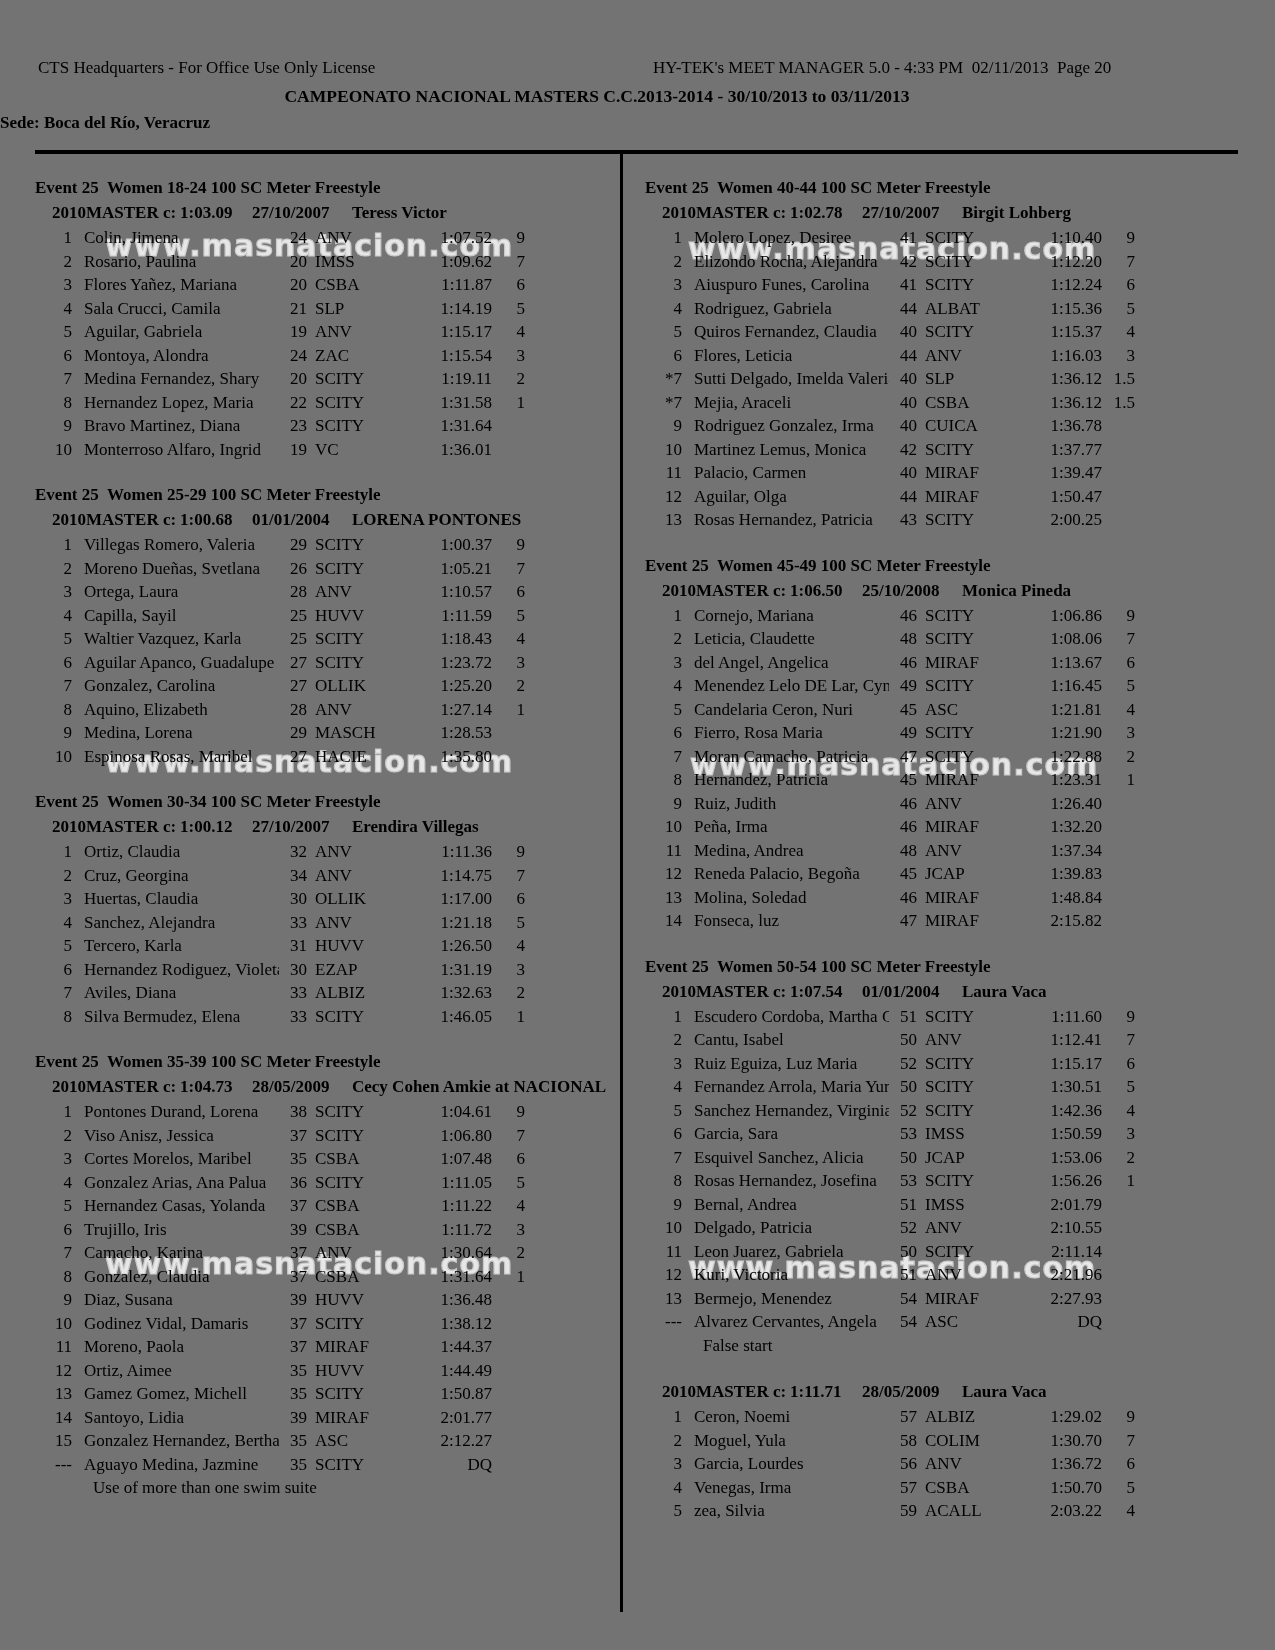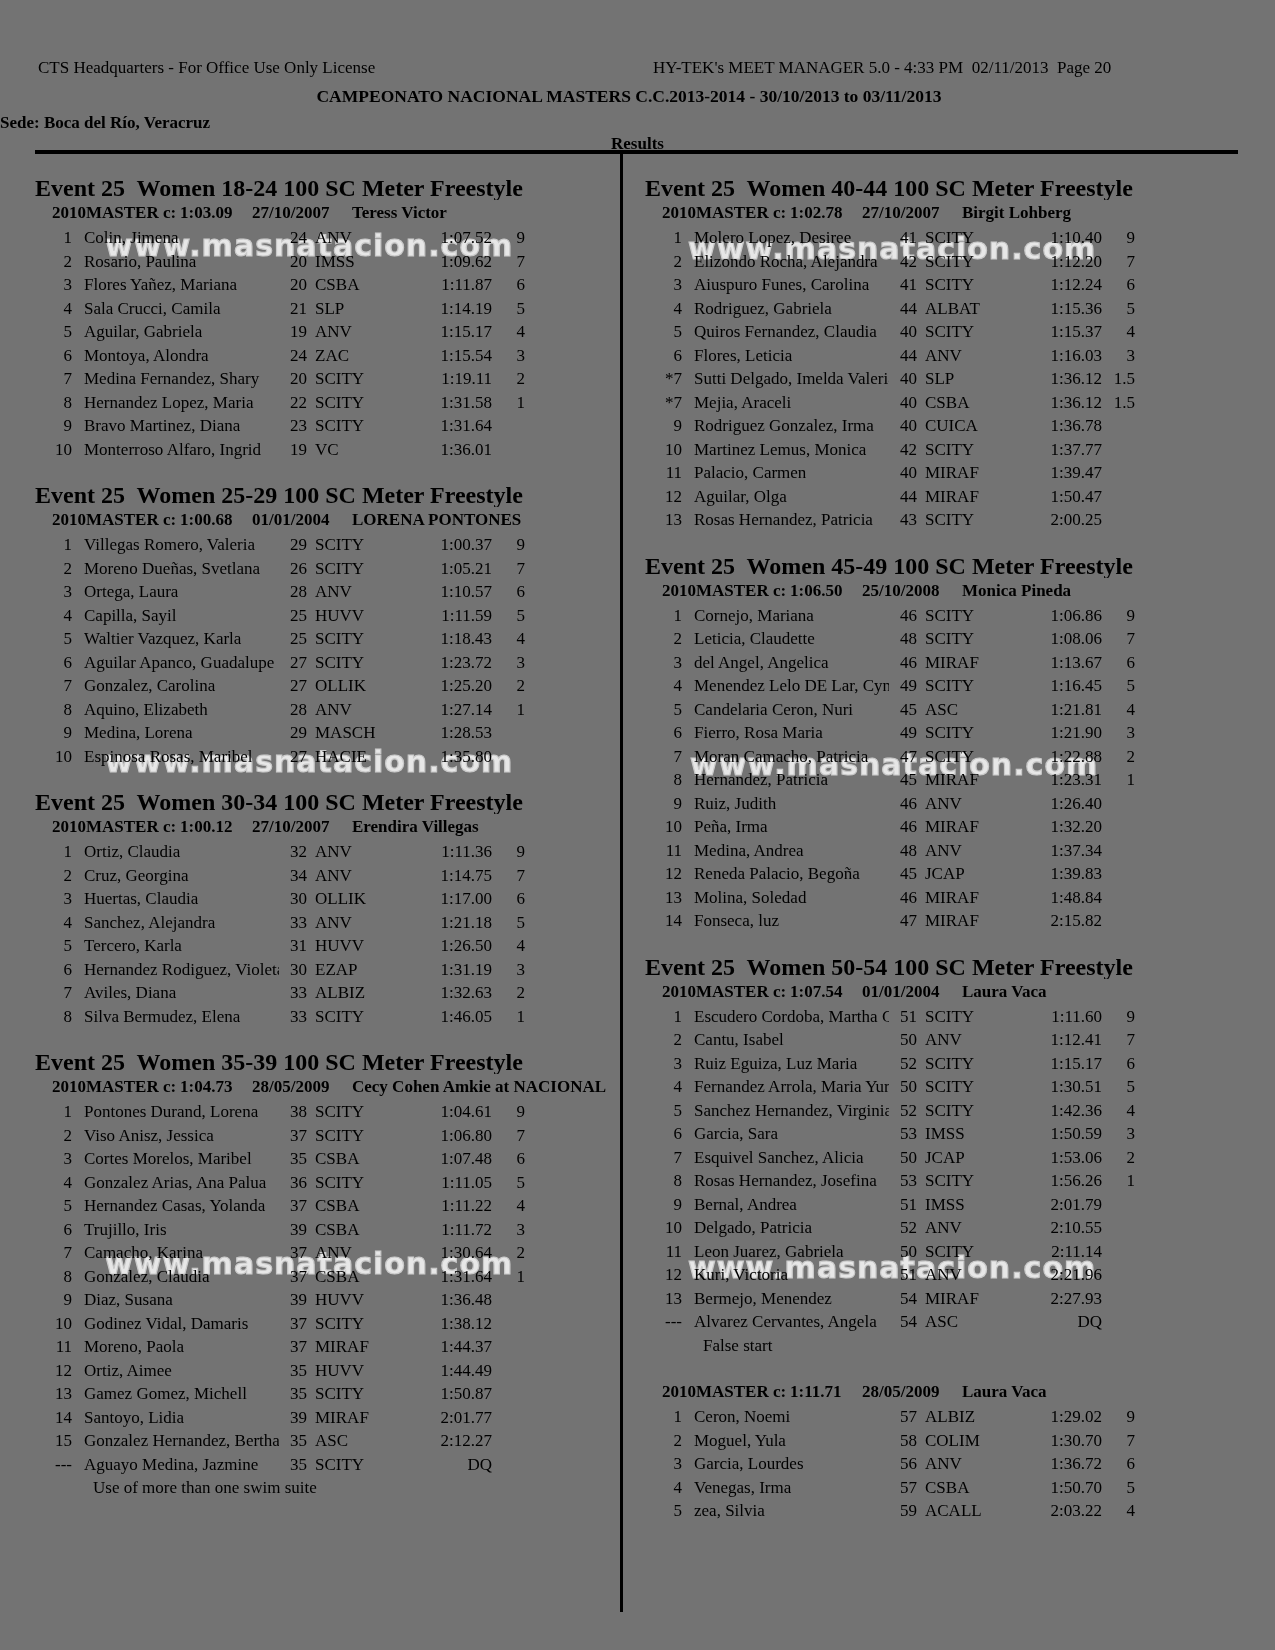--- a/index.html
+++ b/index.html
@@ -8,7 +8,7 @@
   .hdr-license{position:absolute;left:38px;top:58px;font-size:17px;white-space:pre;}
   .hdr-program{position:absolute;left:653px;top:58px;font-size:17px;white-space:pre;}
   .hdr-title{position:absolute;left:0;top:86px;width:1194px;text-align:center;
-             font-weight:bold;font-size:17.5px;white-space:pre;margin-left:32px;}
+             font-weight:bold;font-size:17.5px;white-space:pre;}
   .hdr-venue{position:absolute;left:0;top:113px;width:1275px;text-align:left;
              font-weight:bold;font-size:17px;}
   .hdr-results{position:absolute;left:0;top:134px;width:1275px;text-align:center;

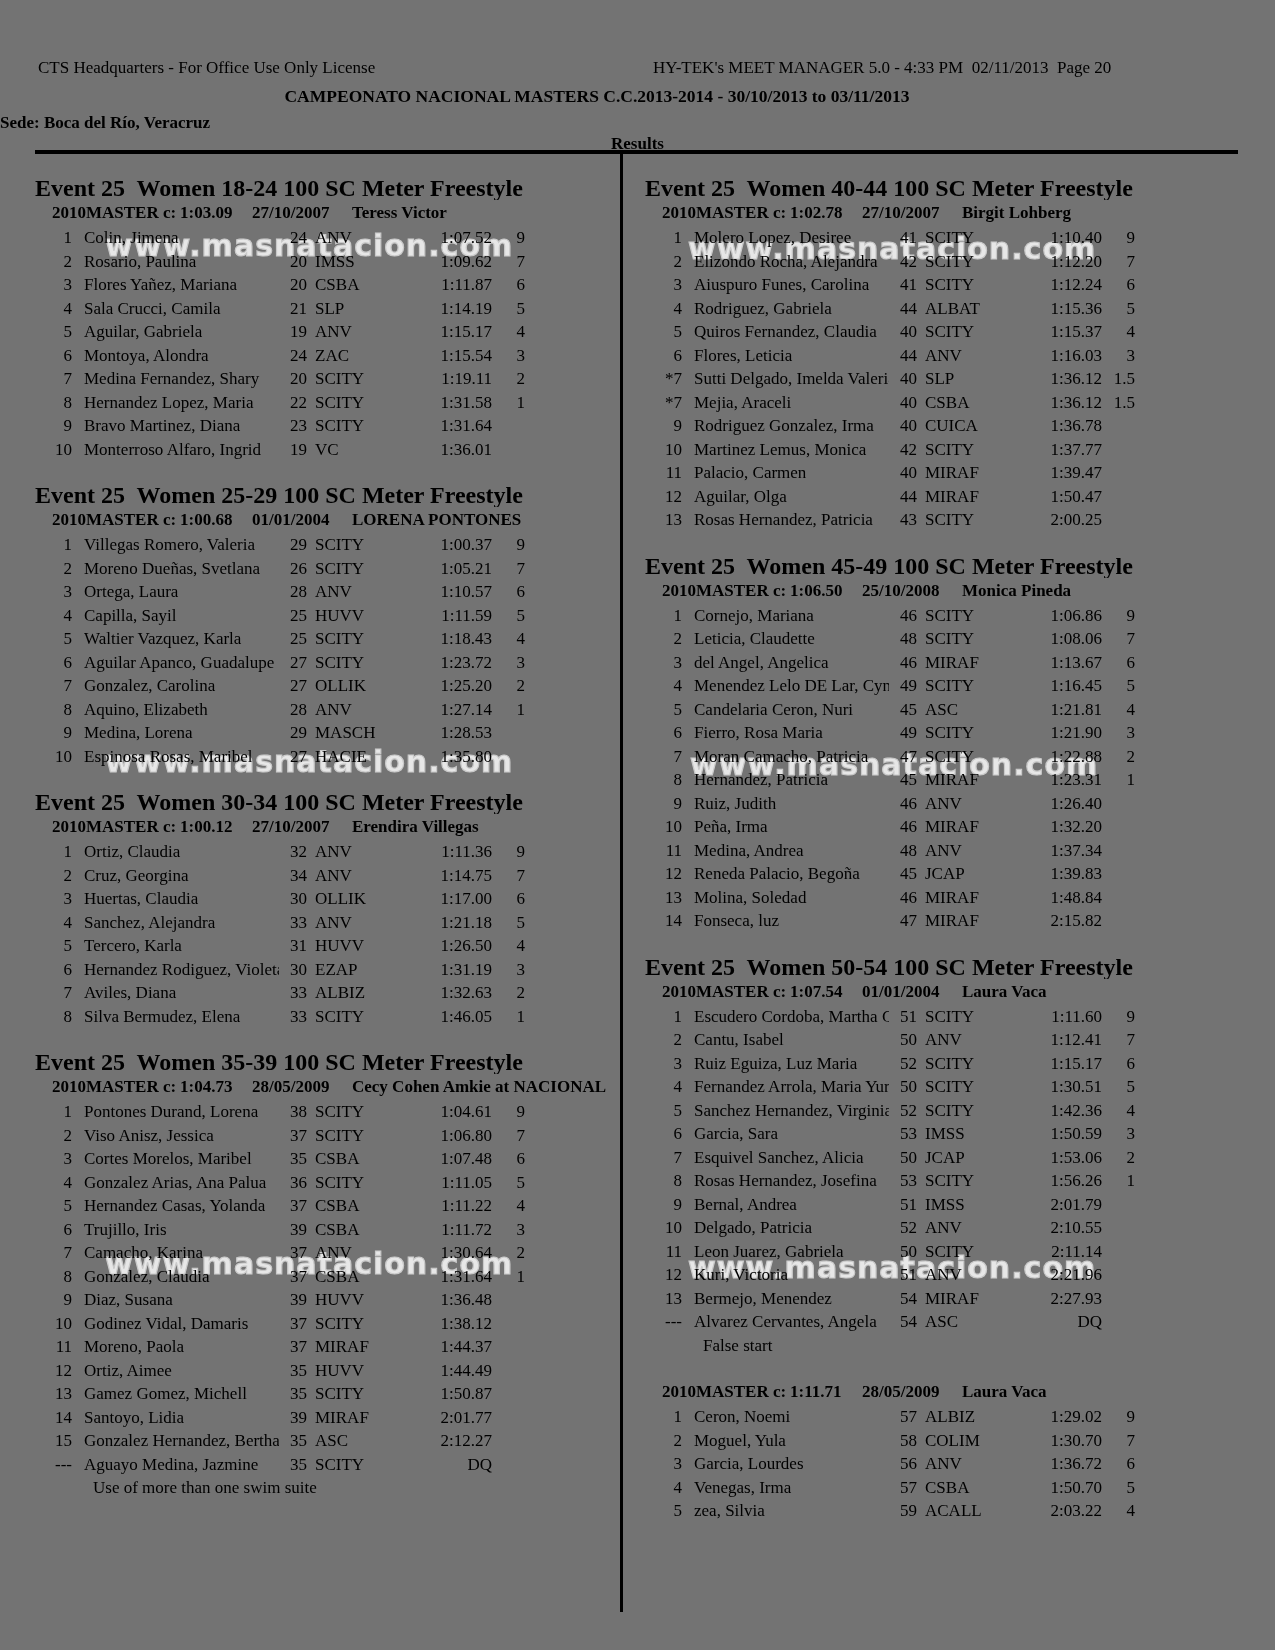--- a/index.html
+++ b/index.html
@@ -48,7 +48,6 @@
   <div class="hdr-program">HY-TEK's MEET MANAGER 5.0 - 4:33 PM  02/11/2013  Page 20</div>
   <div class="hdr-title">CAMPEONATO NACIONAL MASTERS C.C.2013-2014 - 30/10/2013 to 03/11/2013</div>
   <div class="hdr-venue">Sede: Boca del Río, Veracruz</div>
-  <div class="hdr-results"><span>Results</span></div>
 
   <div class="rule"></div>
   <div class="vdiv"></div>

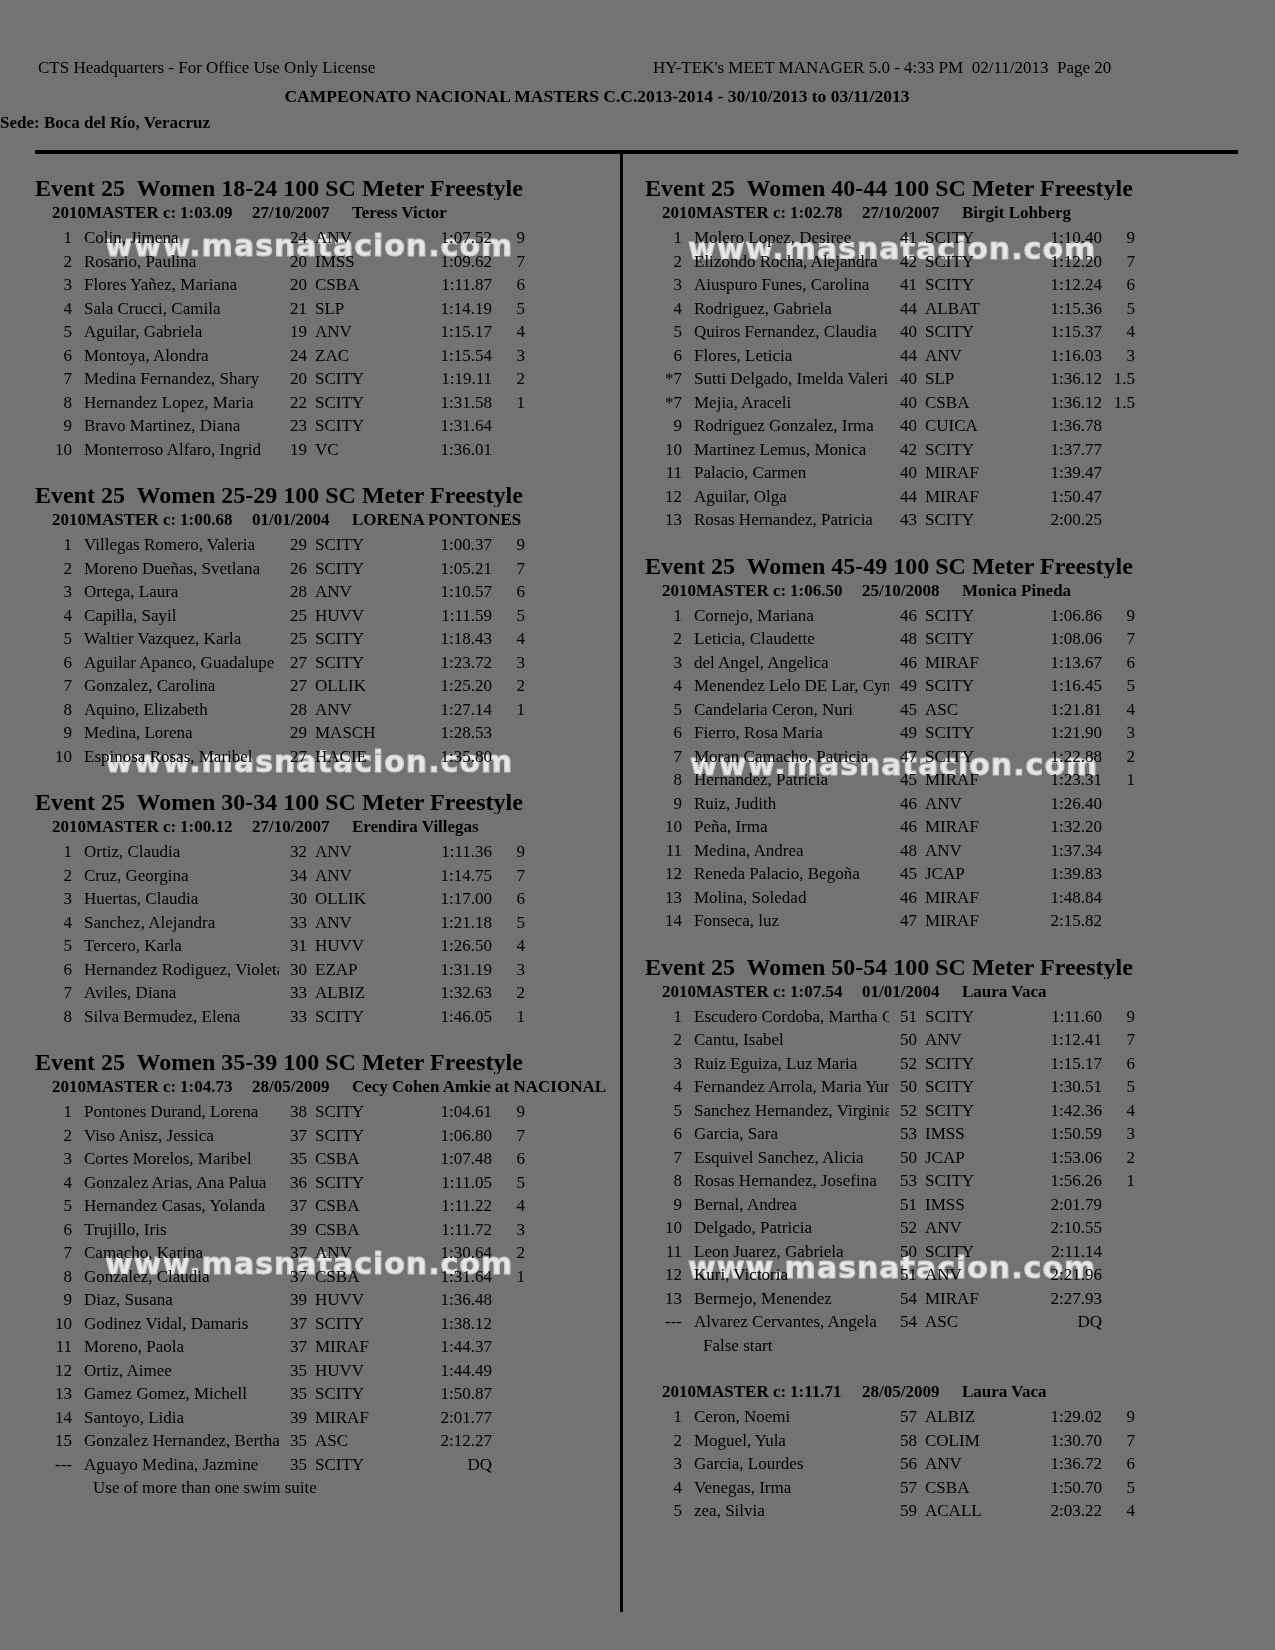--- a/index.html
+++ b/index.html
@@ -23,7 +23,7 @@
   .col-left{left:35px;width:582px;}
   .col-right{left:645px;width:572px;}
   .event{margin-bottom:22px;}
-  .ev-title{font-weight:bold;font-size:24px;line-height:24px;white-space:pre;overflow:hidden;}
+  .ev-title{font-weight:bold;font-size:17px;line-height:24px;white-space:pre;overflow:hidden;}
   .record{display:flex;font-weight:bold;font-size:17px;line-height:26px;height:26px;
           padding-left:17px;white-space:pre;overflow:hidden;}
   .r-label{width:128px;flex:none;}

